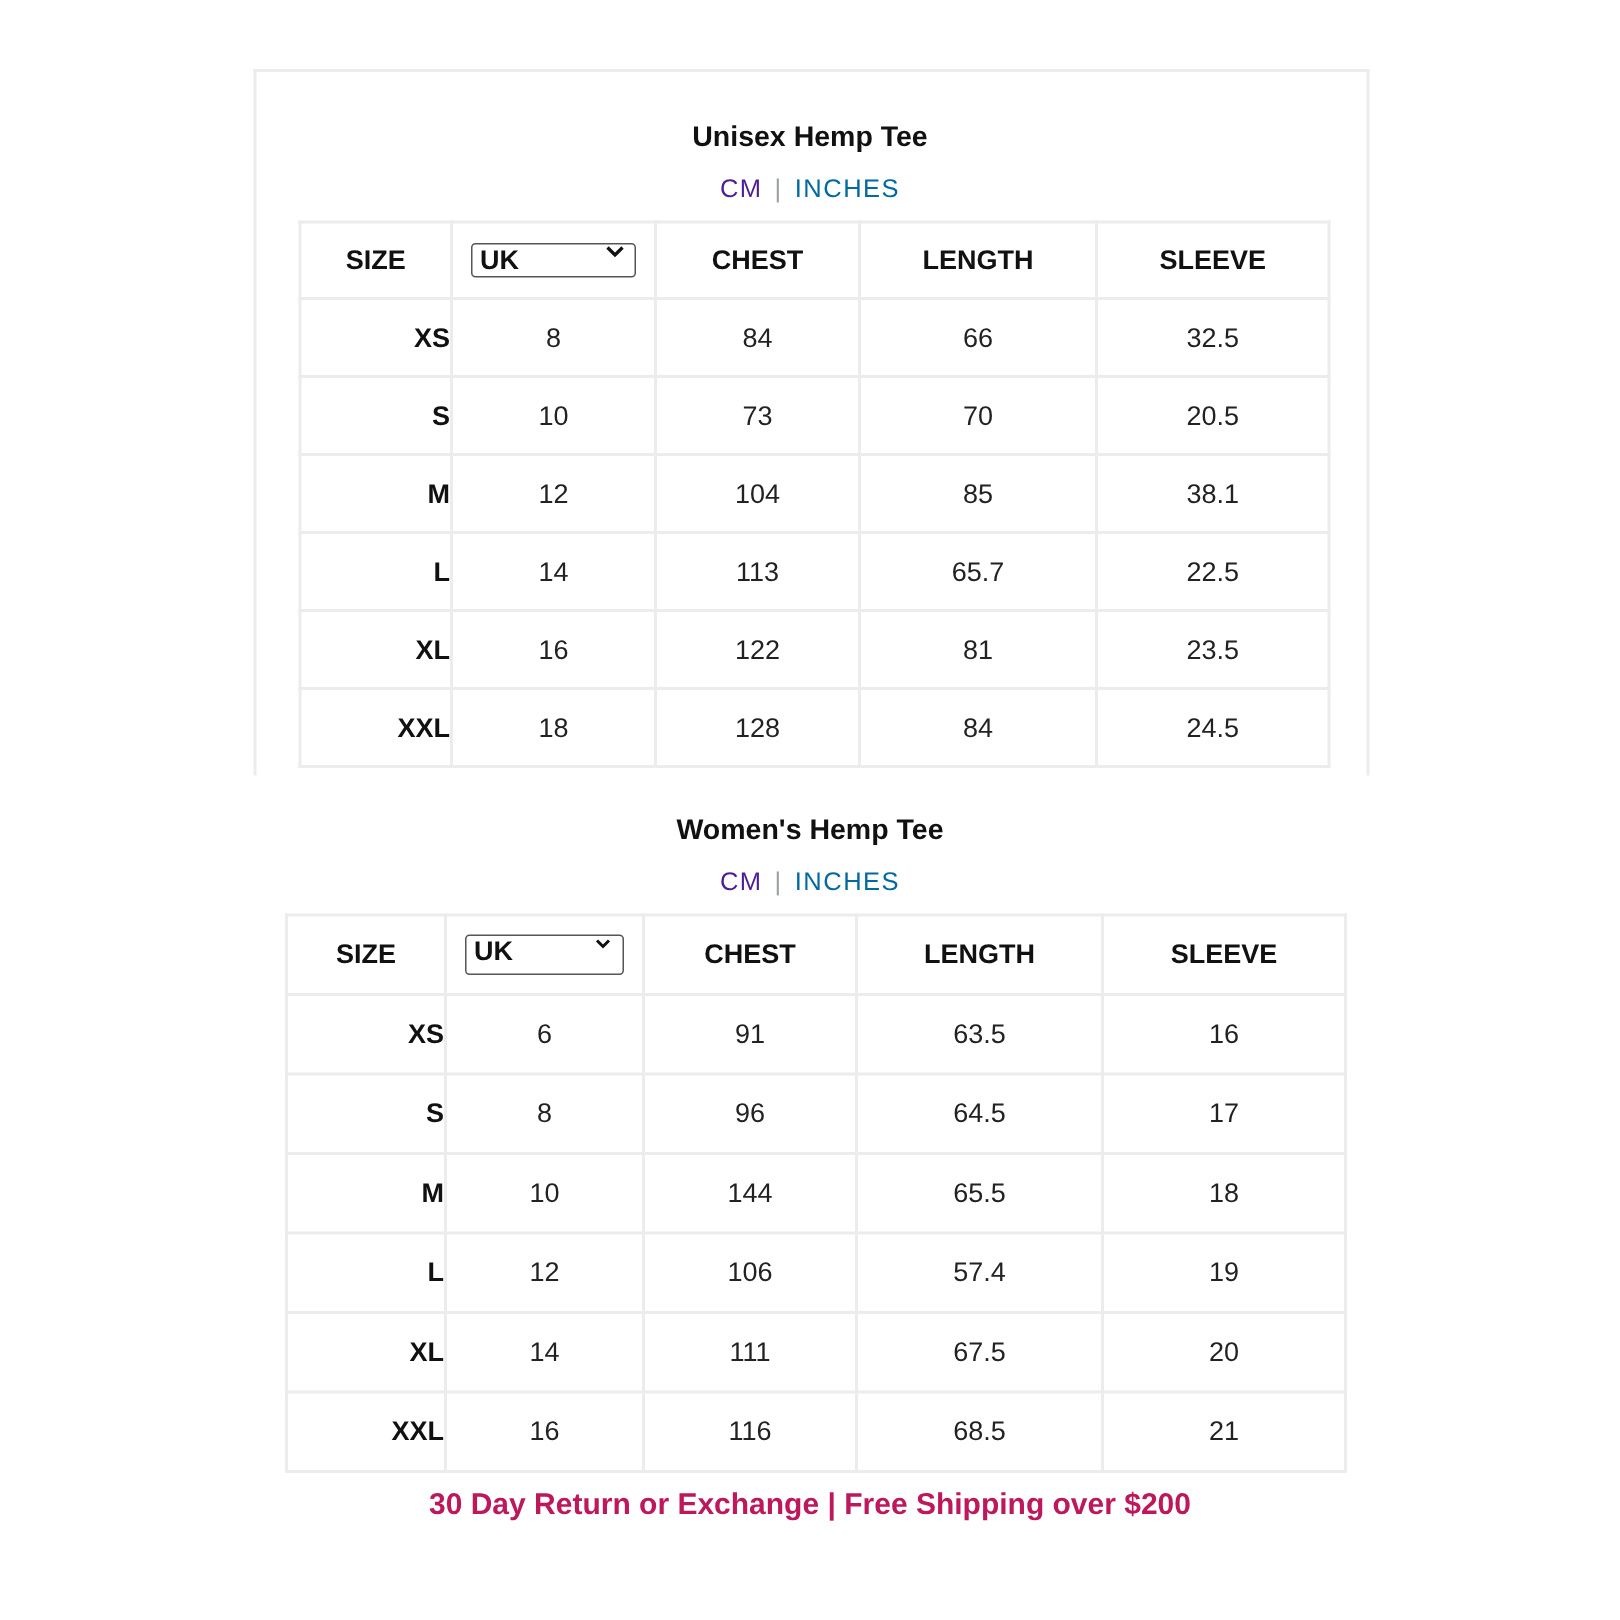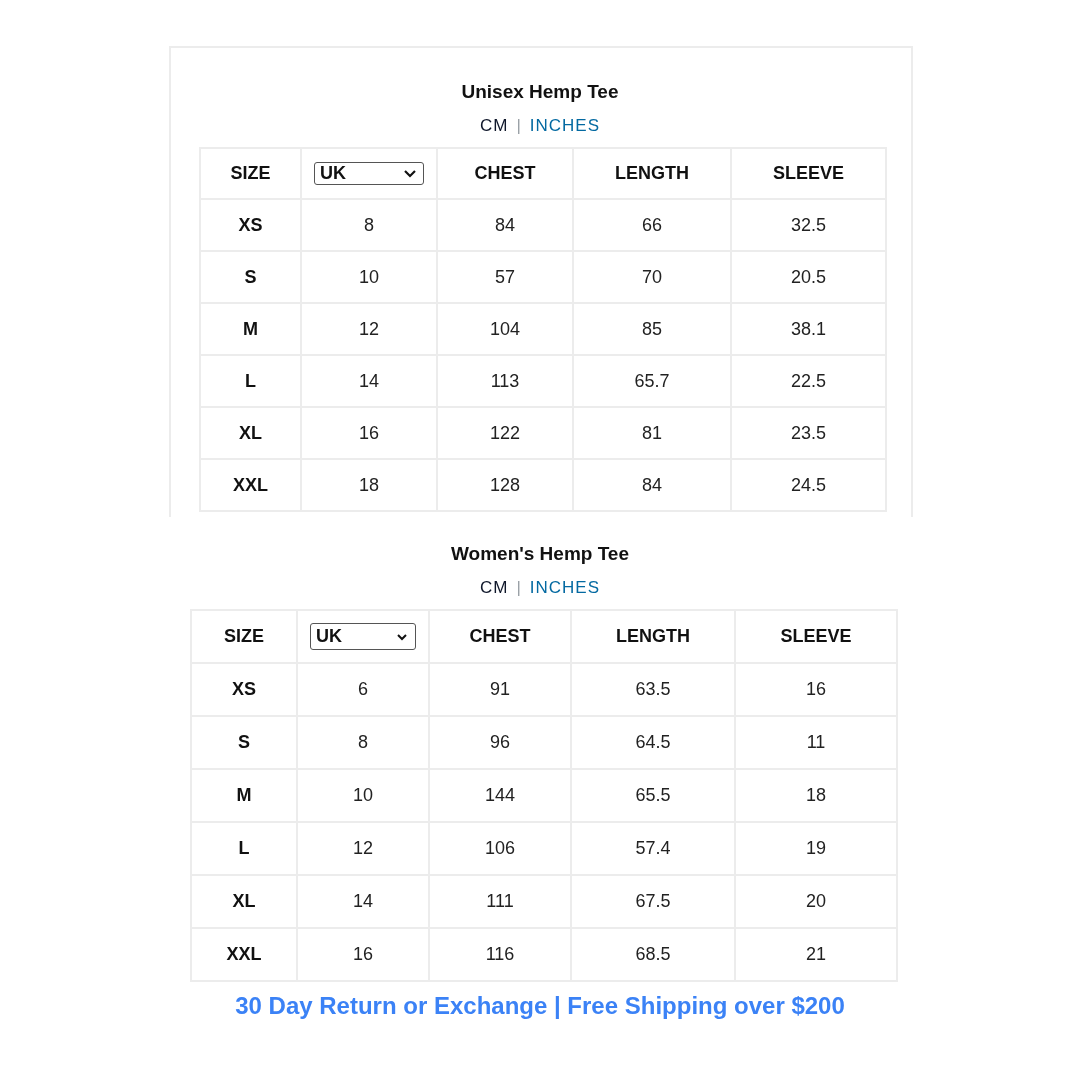--- a/index.html
+++ b/index.html
@@ -10,7 +10,7 @@
           box-sizing:border-box; }
   .title { position:absolute; left:0; right:0; text-align:center; font-weight:bold; font-size:19px; color:#111; }
   .units { position:absolute; left:0; right:0; text-align:center; font-size:17px; letter-spacing:1px; }
-  .units .cm { color:#0f172a; cursor:pointer; }
+  .units .cm { color:#4c1d95; cursor:pointer; }
   .units .sep { color:#9aa0a6; margin:0 8px; }
   .units .in { color:#0369a1; cursor:pointer; }
   table { position:absolute; border-collapse:collapse; table-layout:fixed; }

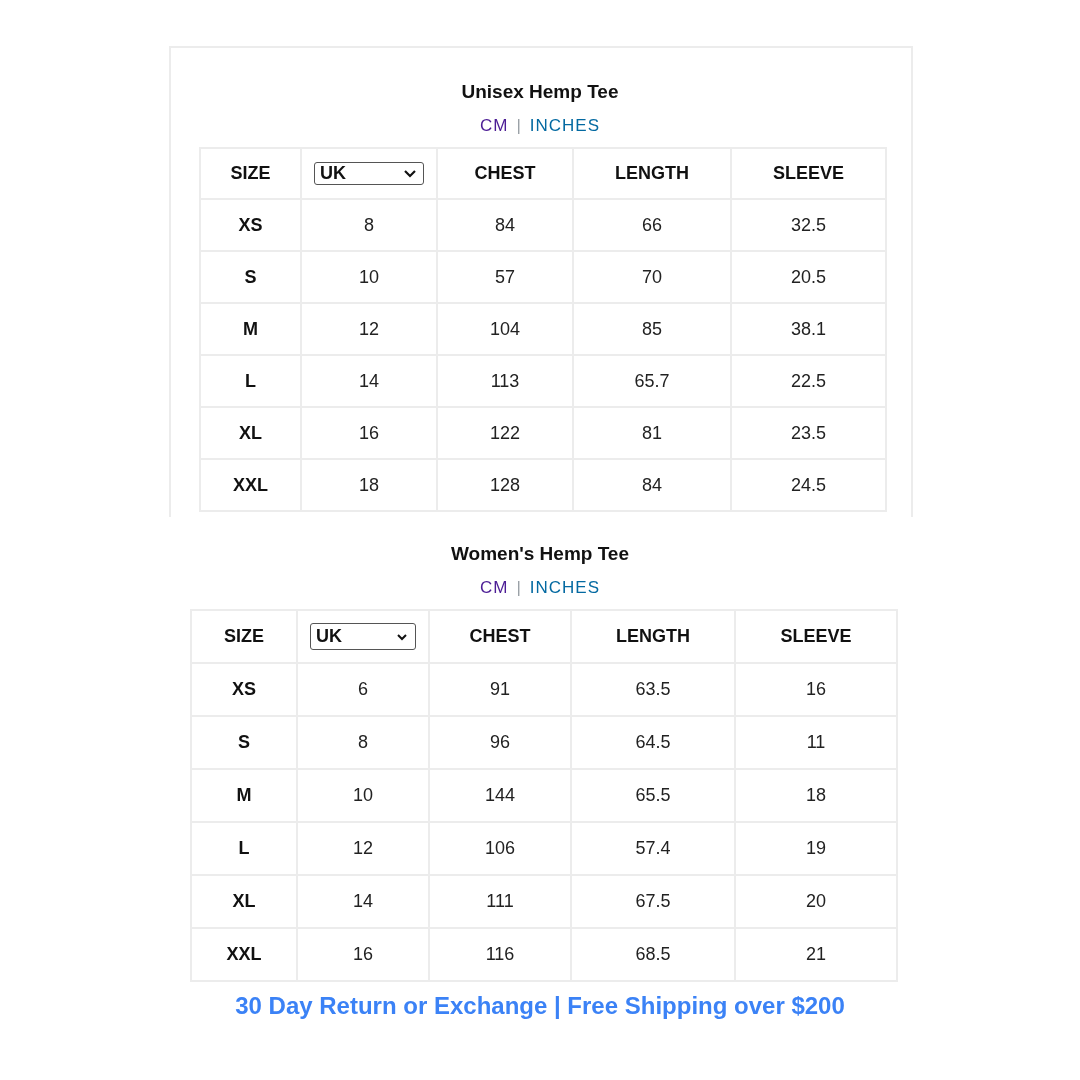--- a/index.html
+++ b/index.html
@@ -18,7 +18,7 @@
   th { font-weight:bold; color:#111; }
   td { color:#222; }
   td.size { font-weight:bold; color:#111; }
-  .sel { display:inline-flex; align-items:center; justify-content:space-between;
+  .sel { display:inline-flex; justify-content:space-between;
          border:1.5px solid #555; border-radius:3px; box-sizing:border-box;
          padding:0 6px 0 5px; font-size:18px; font-weight:bold; color:#111; background:#fff; cursor:pointer; }
   .sel svg { width:14px; height:10px; }

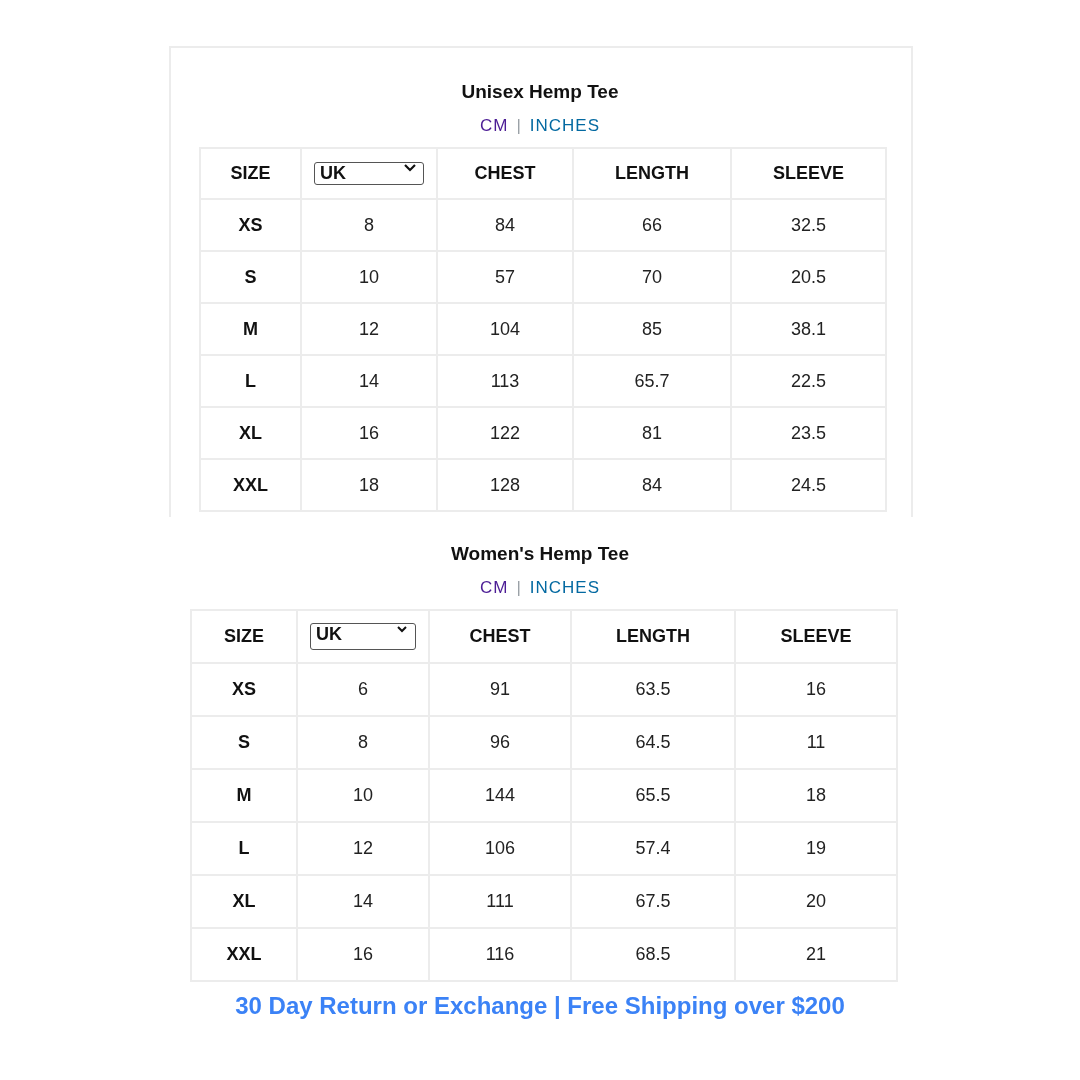--- a/index.html
+++ b/index.html
@@ -17,7 +17,7 @@
   td, th { border:2px solid #ececec; text-align:center; font-size:18px; padding:0; }
   th { font-weight:bold; color:#111; }
   td { color:#222; }
-  td.size { font-weight:bold; color:#111; }
+  td.size { font-weight:bold; color:#111;text-align:right; }
   .sel { display:inline-flex; justify-content:space-between;
          border:1.5px solid #555; border-radius:3px; box-sizing:border-box;
          padding:0 6px 0 5px; font-size:18px; font-weight:bold; color:#111; background:#fff; cursor:pointer; }

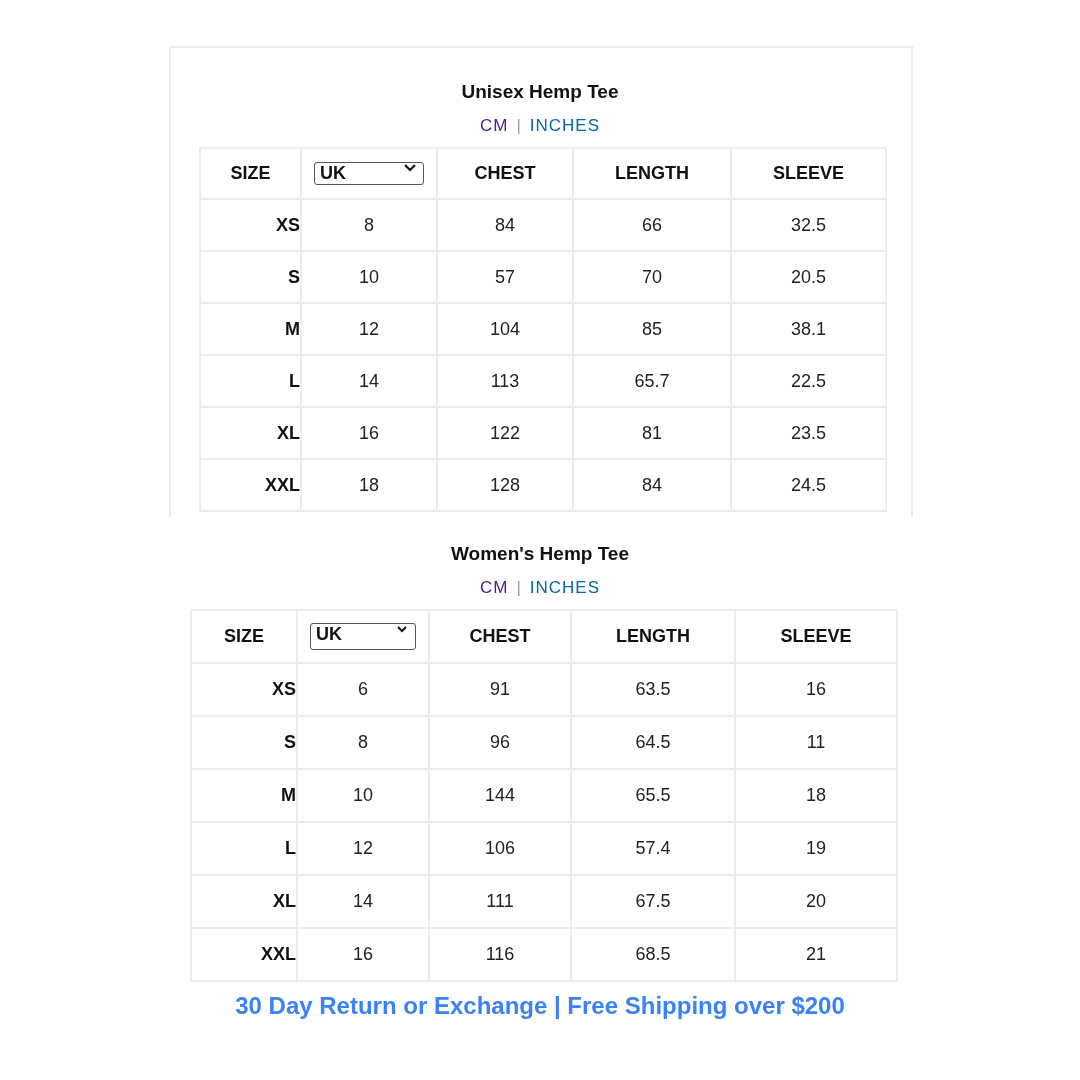--- a/index.html
+++ b/index.html
@@ -66,7 +66,7 @@
   <tr style="height:52px;">
         <td class="size">S</td>
         <td>10</td>
-        <td>57</td>
+        <td>73</td>
         <td>70</td>
         <td>20.5</td>
       </tr>

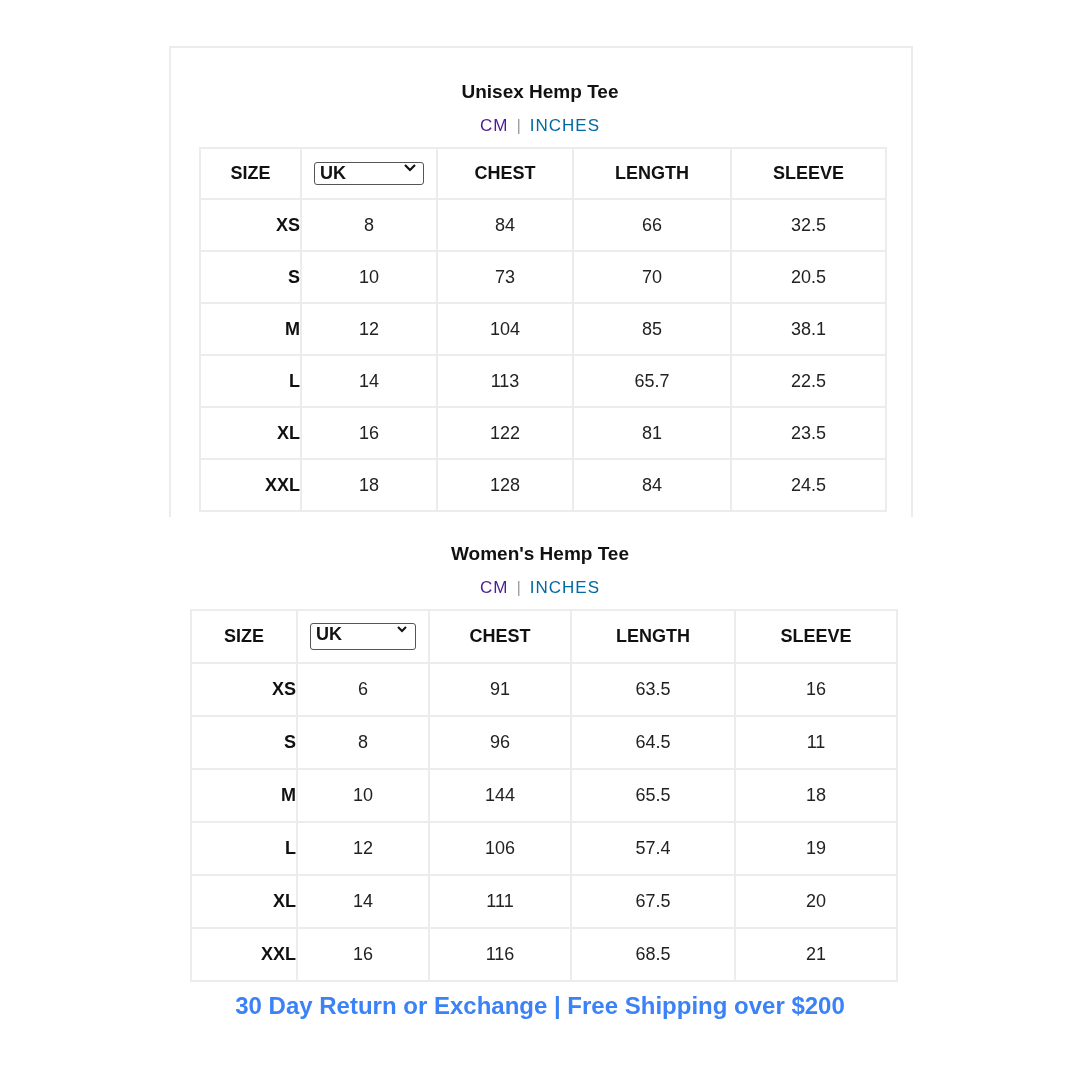--- a/index.html
+++ b/index.html
@@ -140,7 +140,7 @@
         <td>8</td>
         <td>96</td>
         <td>64.5</td>
-        <td>11</td>
+        <td>17</td>
       </tr>
   <tr style="height:53px;">
         <td class="size">M</td>

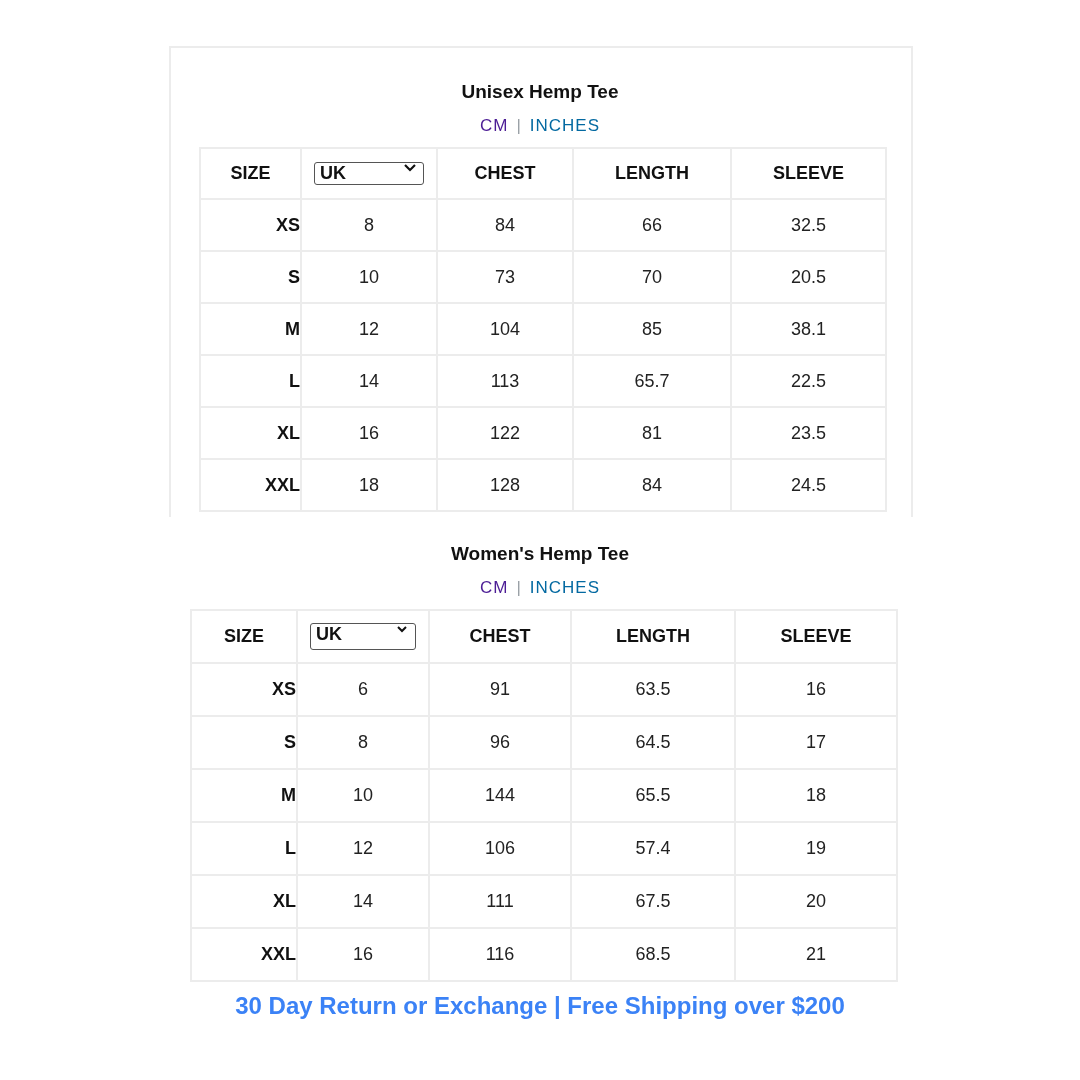--- a/index.html
+++ b/index.html
@@ -22,7 +22,7 @@
          border:1.5px solid #555; border-radius:3px; box-sizing:border-box;
          padding:0 6px 0 5px; font-size:18px; font-weight:bold; color:#111; background:#fff; cursor:pointer; }
   .sel svg { width:14px; height:10px; }
-  .footer { position:absolute; left:0; width:1080px; text-align:center; font-weight:bold; font-size:24px; color:#3b82f6; }
+  .footer { position:absolute; left:0; width:1080px; text-align:center; font-weight:bold; font-size:20px; color:#be185d; }
 </style>
 </head>
 <body>

